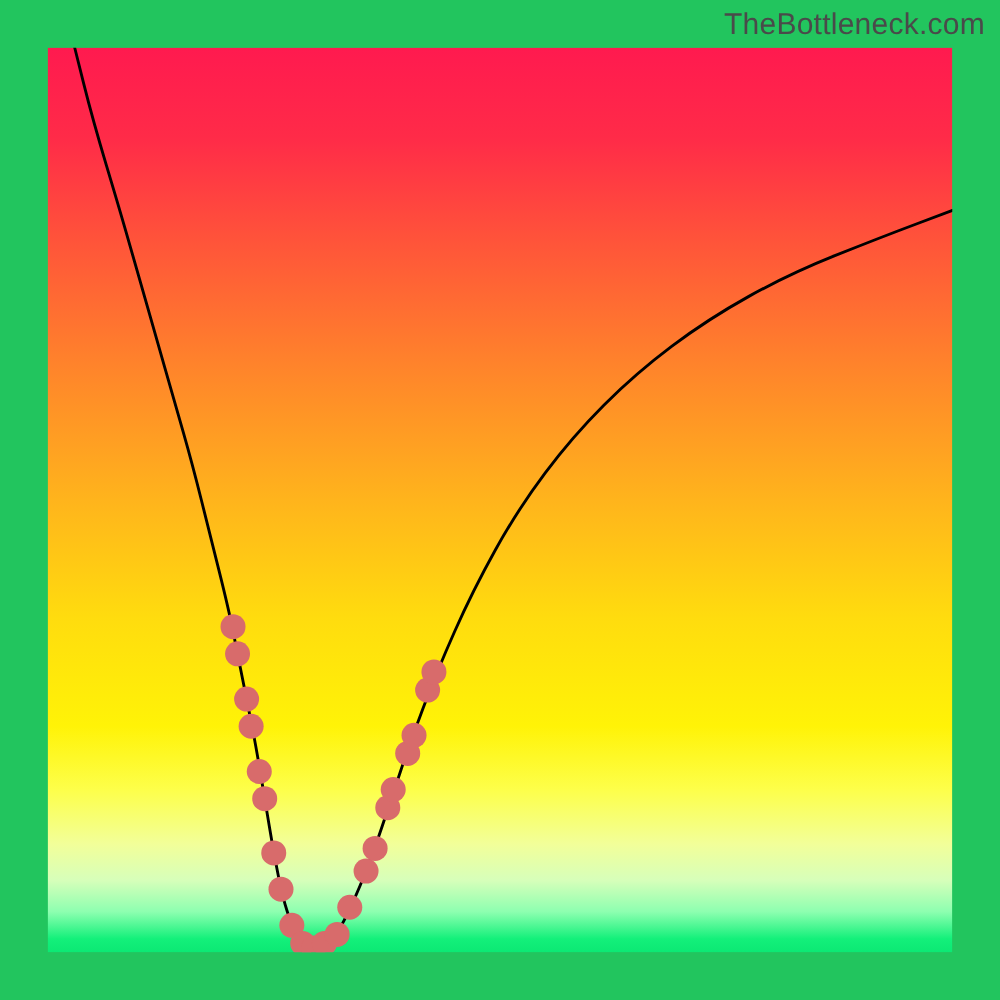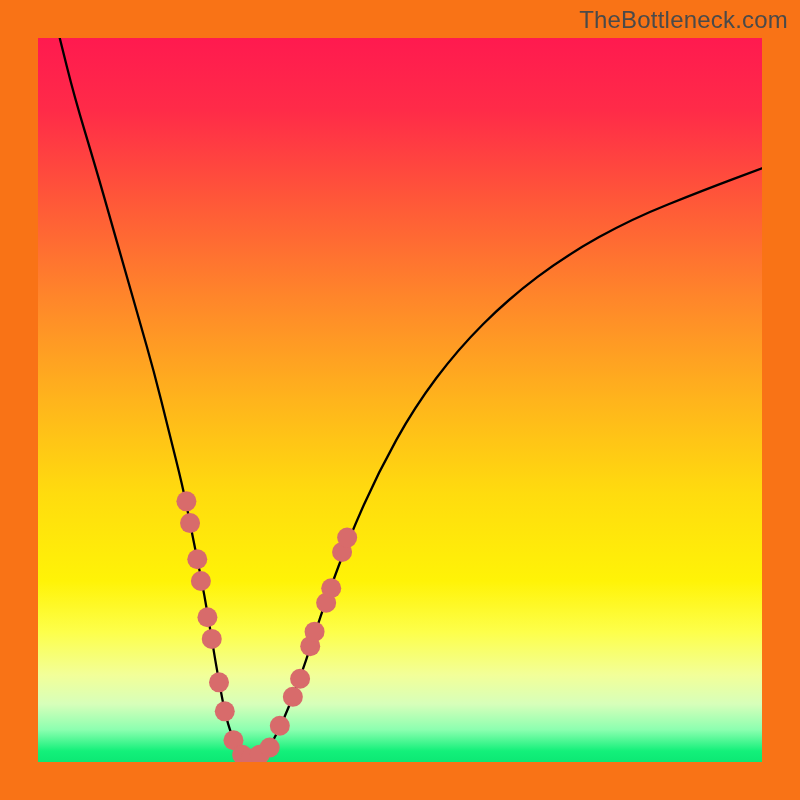--- a/index.html
+++ b/index.html
@@ -17,7 +17,7 @@
     top: 0;
     width: 800px;
     height: 800px;
-    background: #f97316;
+    background: #22c55e;
   }
   .plot {
     position: absolute;

